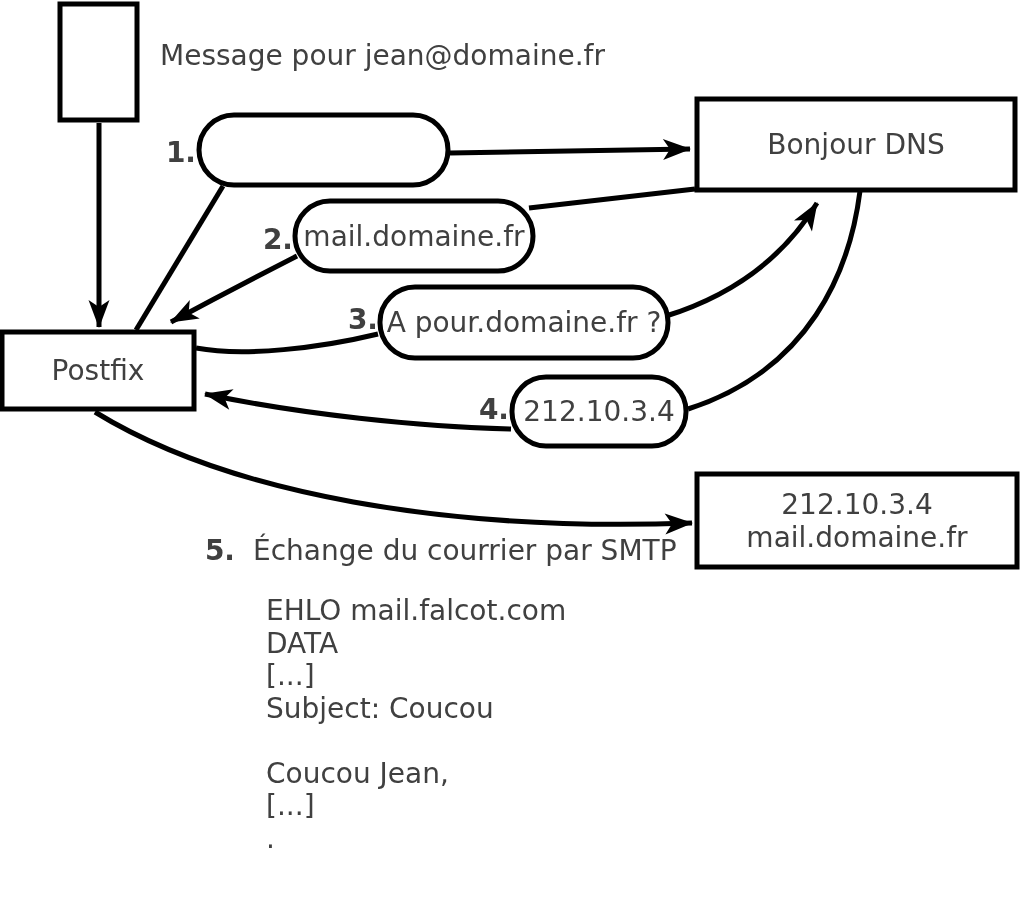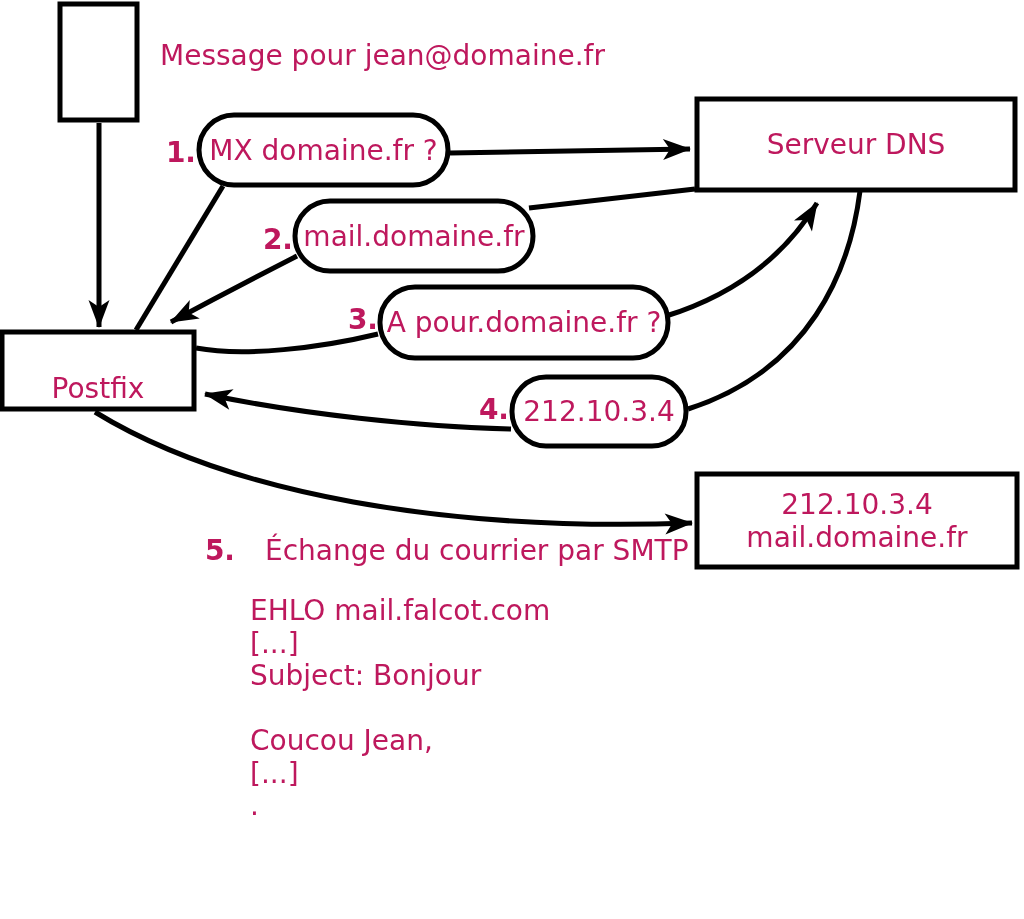--- a/index.html
+++ b/index.html
@@ -6,7 +6,7 @@
   .stage {
     position:relative; width:1024px; height:919px;
     background:#ffffff; overflow:hidden;
-    font-family:"DejaVu Sans", sans-serif; color:#be185d;
+    font-family:"DejaVu Sans", sans-serif; color:#404040;
   }
   .stage svg { position:absolute; left:0; top:0; }
   .lbl { position:absolute; font-size:28px; line-height:34px; white-space:pre; }

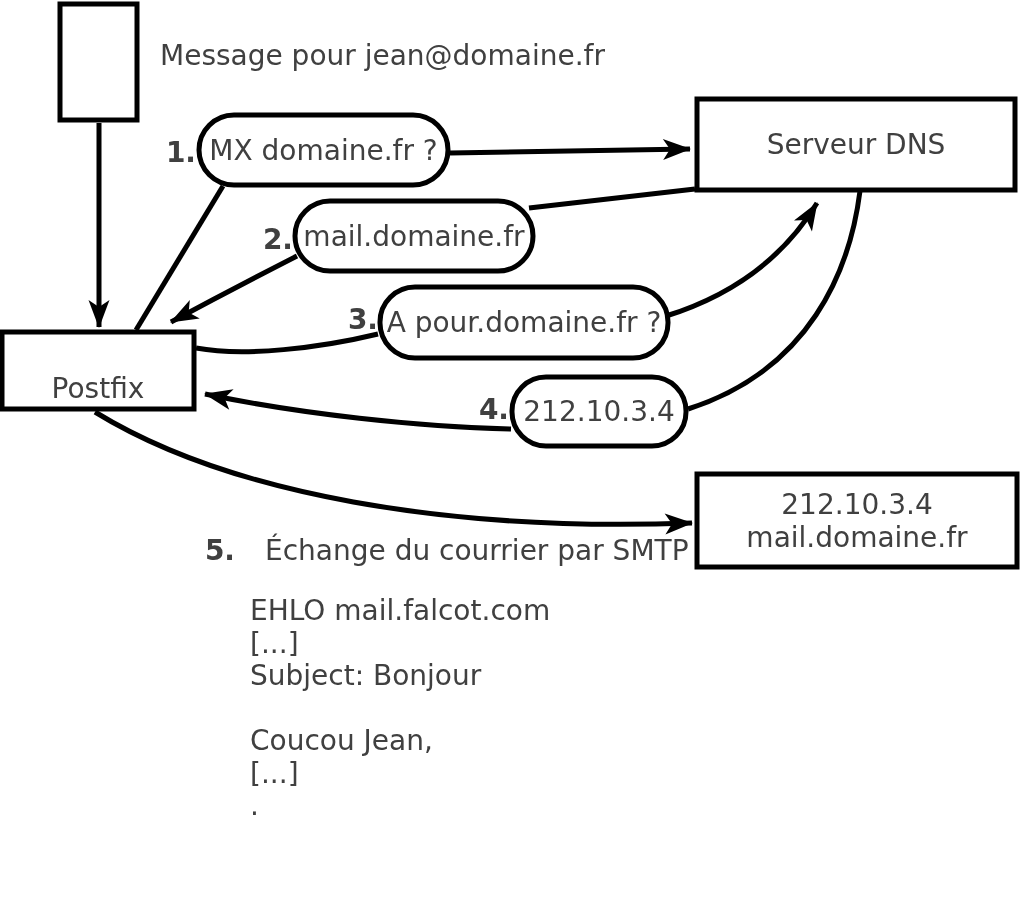--- a/index.html
+++ b/index.html
@@ -59,7 +59,6 @@
   <div class="lbl" style="left:160px; top:39px;">Message pour jean@domaine.fr</div>
 
   <div class="num" style="left:156px; top:136px; width:40px;">1.</div>
-  <div class="node-lbl" style="left:199px; top:115px; width:249px; height:70px;">MX domaine.fr ?</div>
 
   <div class="num" style="left:253px; top:223px; width:40px;">2.</div>
   <div class="node-lbl" style="left:295px; top:201px; width:238px; height:70px;">mail.domaine.fr</div>

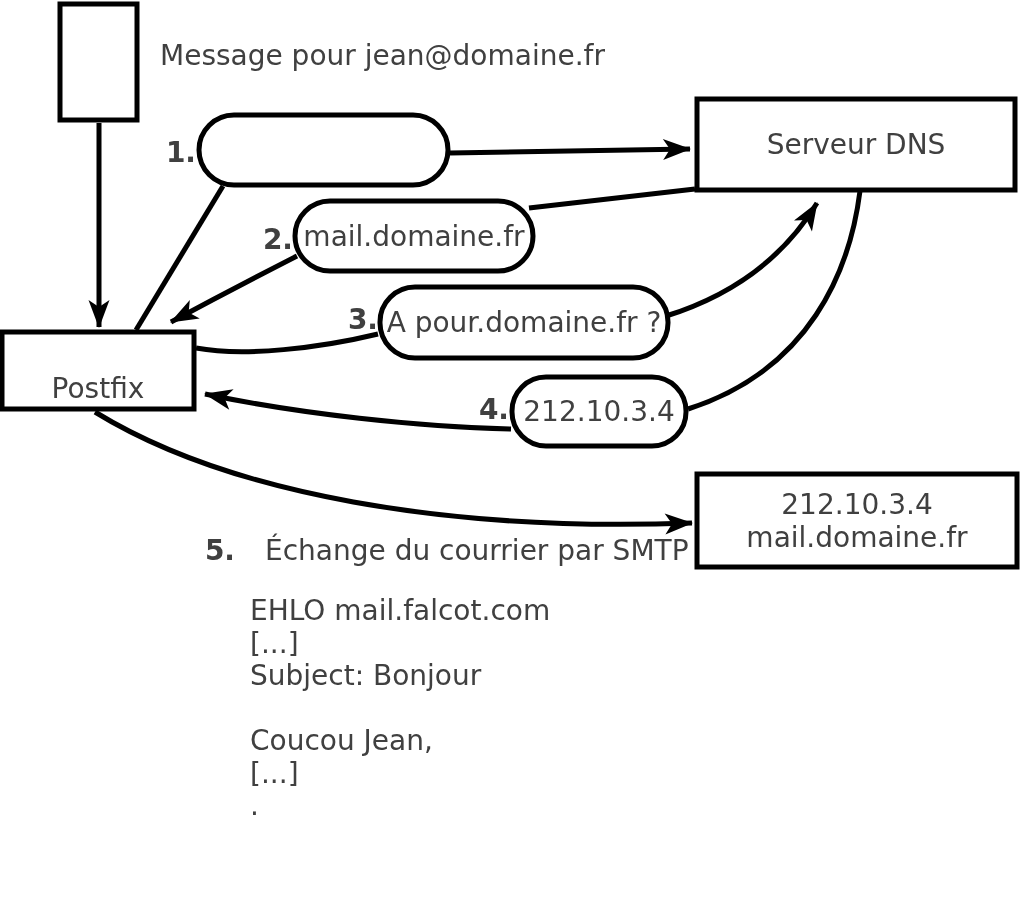--- a/index.html
+++ b/index.html
@@ -71,7 +71,7 @@
 
   <div class="node-lbl" style="left:2px; top:350px; width:192px; height:77px;">Postfix</div>
 
-  <div class="node-lbl" style="left:697px; top:99px; width:318px; height:91px;">Serveur DNS</div>
+  <div class="node-lbl" style="left:697px; top:99px; width:318px; height:91px;">Bonjour DNS</div>
 
   <div class="node-lbl mail-lines" style="left:697px; top:474px; width:320px; height:93px;">
     <div>212.10.3.4</div>

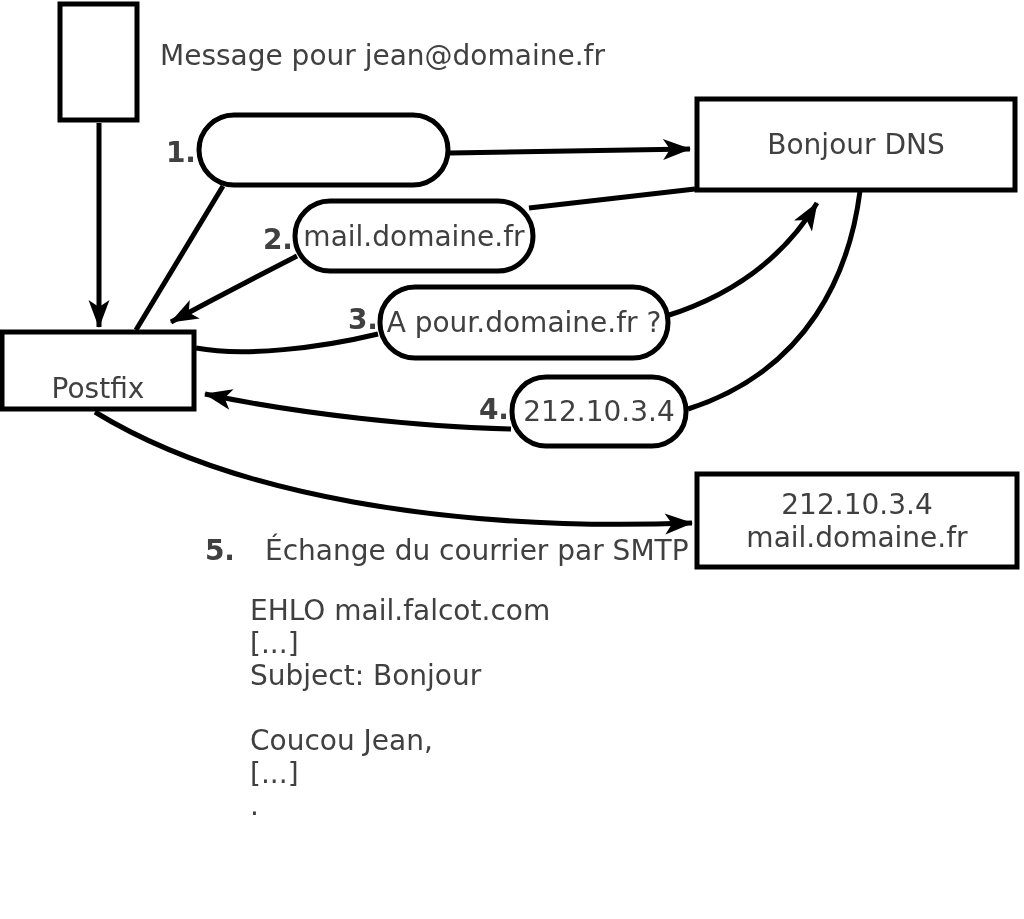--- a/index.html
+++ b/index.html
@@ -69,7 +69,7 @@
   <div class="num" style="left:469px; top:393px; width:40px;">4.</div>
   <div class="node-lbl" style="left:512px; top:377px; width:174px; height:69px;">212.10.3.4</div>
 
-  <div class="node-lbl" style="left:2px; top:350px; width:192px; height:77px;">Postfix</div>
+  <div class="node-lbl" style="left:2px; top:332px; width:192px; height:77px;">Postfix</div>
 
   <div class="node-lbl" style="left:697px; top:99px; width:318px; height:91px;">Bonjour DNS</div>
 

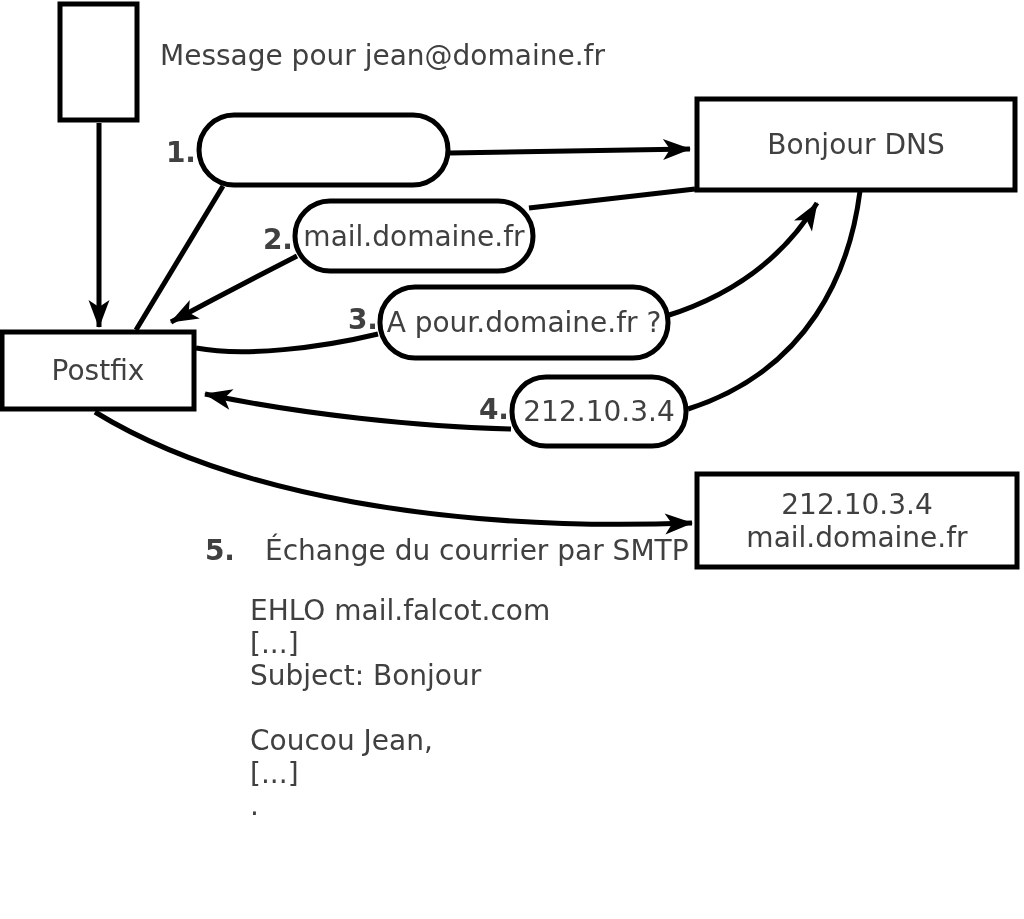--- a/index.html
+++ b/index.html
@@ -79,7 +79,7 @@
   </div>
 
   <div class="num" style="left:195px; top:534px; width:40px;">5.</div>
-  <div class="lbl" style="left:265px; top:534px;text-align:right;">Échange du courrier par SMTP</div>
+  <div class="lbl" style="left:253px; top:534px;text-align:right;">Échange du courrier par SMTP</div>
 
   <div class="smtp">
     <div class="smtp-line">EHLO mail.falcot.com</div>

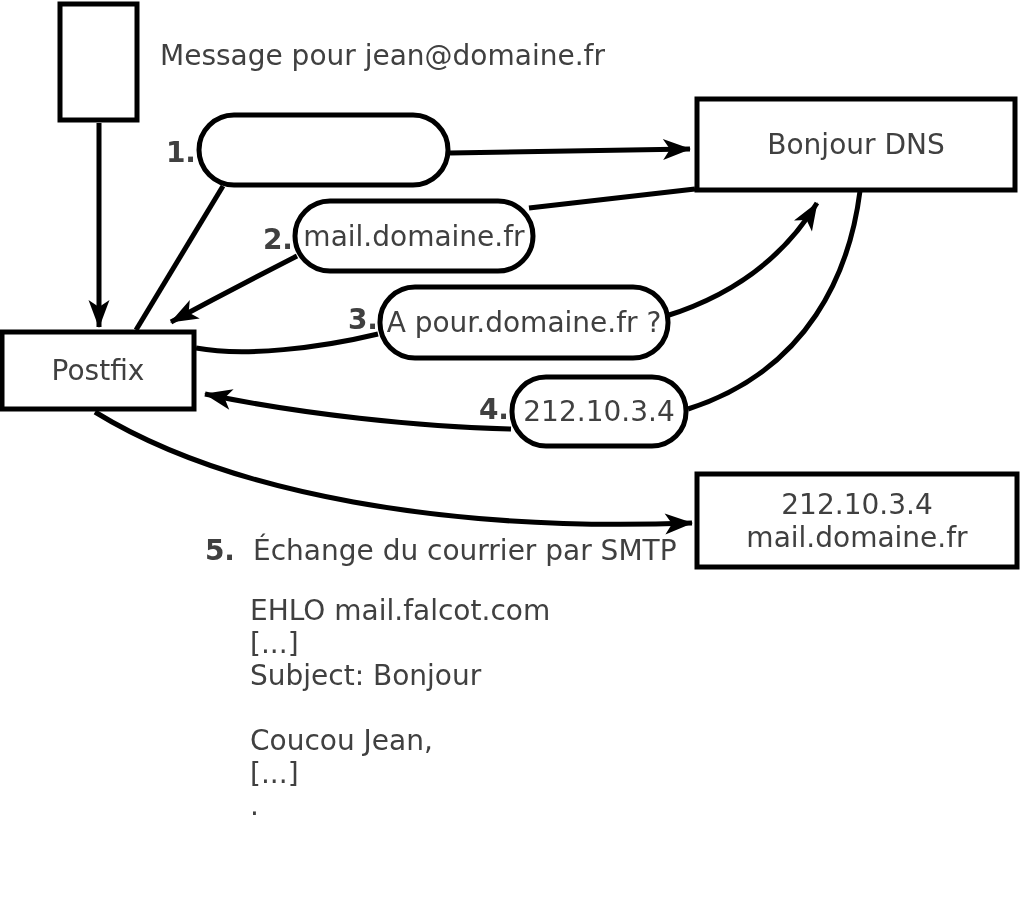--- a/index.html
+++ b/index.html
@@ -16,7 +16,7 @@
     font-size:28px; text-align:center; white-space:pre;
   }
   .mail-lines { flex-direction:column; line-height:33px; }
-  .smtp { position:absolute; left:250px; top:595px; font-size:28px; }
+  .smtp { position:absolute; left:266px; top:595px; font-size:28px; }
   .smtp-line { height:32.5px; line-height:32.5px; white-space:pre; }
 </style>
 </head>

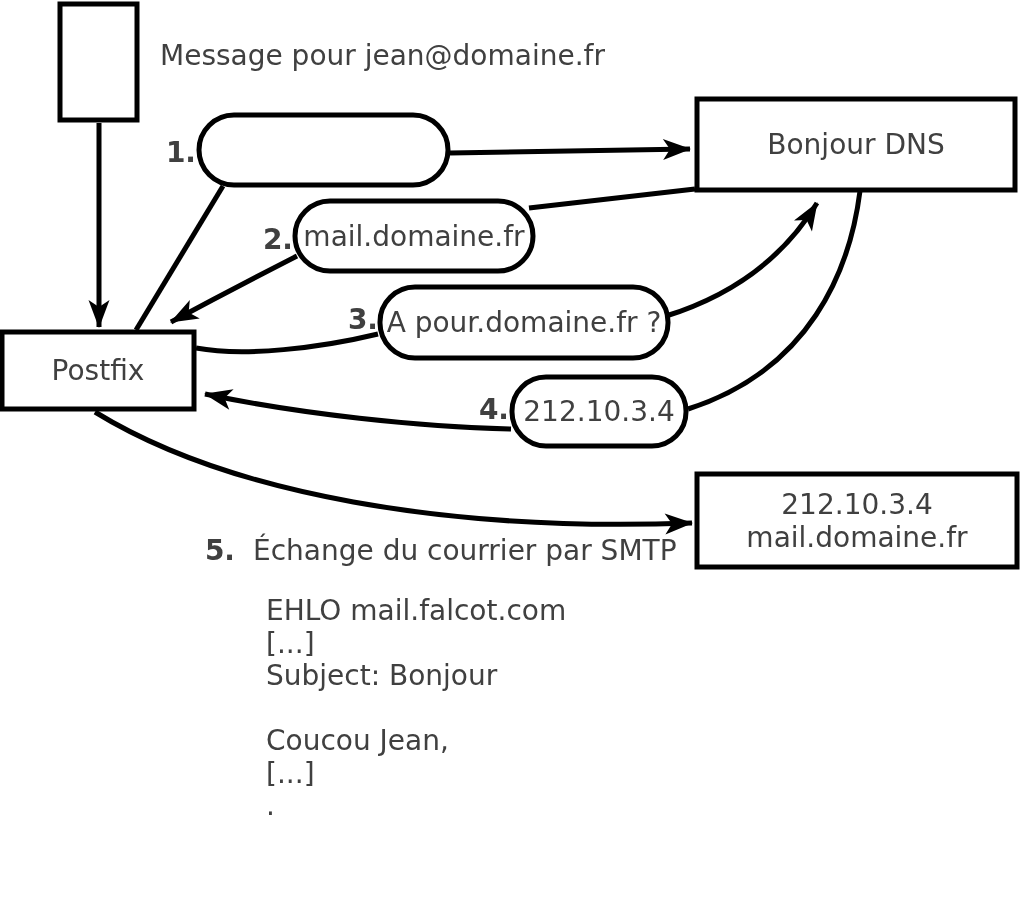--- a/index.html
+++ b/index.html
@@ -83,6 +83,7 @@
 
   <div class="smtp">
     <div class="smtp-line">EHLO mail.falcot.com</div>
+    <div class="smtp-line">DATA</div>
     <div class="smtp-line">[...]</div>
     <div class="smtp-line">Subject: Bonjour</div>
     <div class="smtp-line"></div>

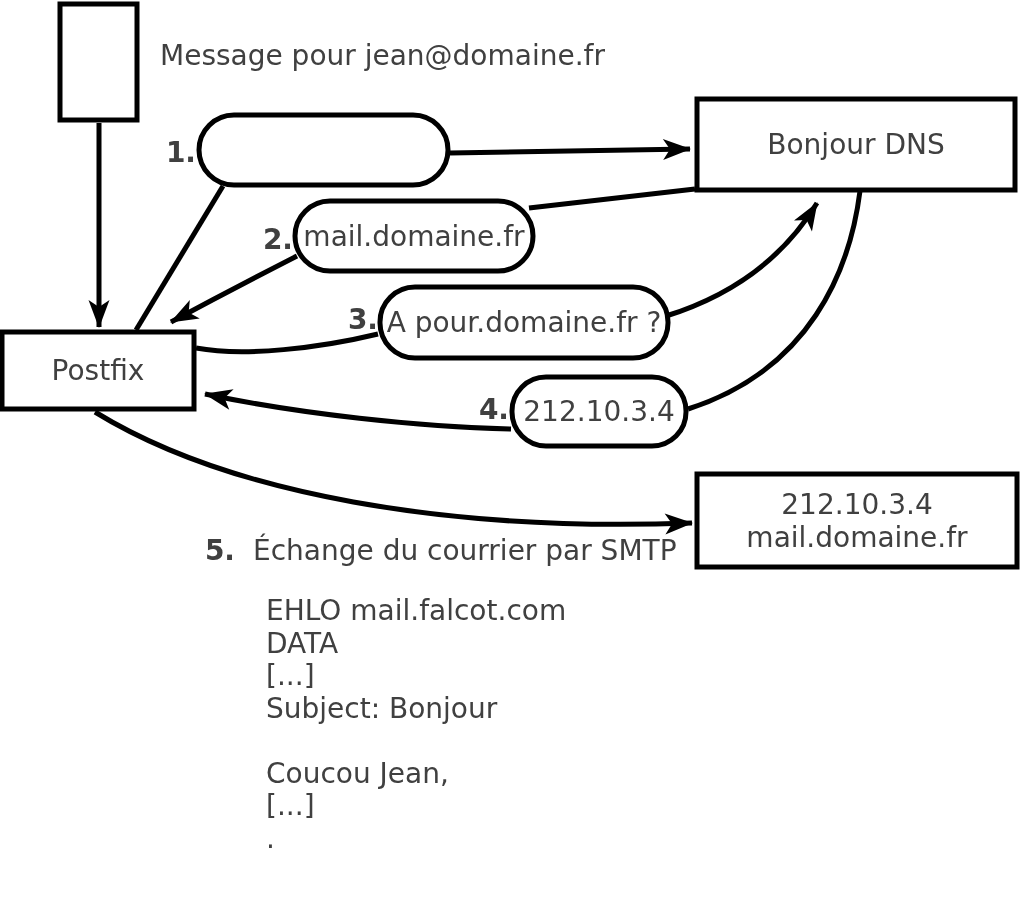--- a/index.html
+++ b/index.html
@@ -85,7 +85,7 @@
     <div class="smtp-line">EHLO mail.falcot.com</div>
     <div class="smtp-line">DATA</div>
     <div class="smtp-line">[...]</div>
-    <div class="smtp-line">Subject: Bonjour</div>
+    <div class="smtp-line">Subject: Coucou</div>
     <div class="smtp-line"></div>
     <div class="smtp-line">Coucou Jean,</div>
     <div class="smtp-line">[...]</div>

